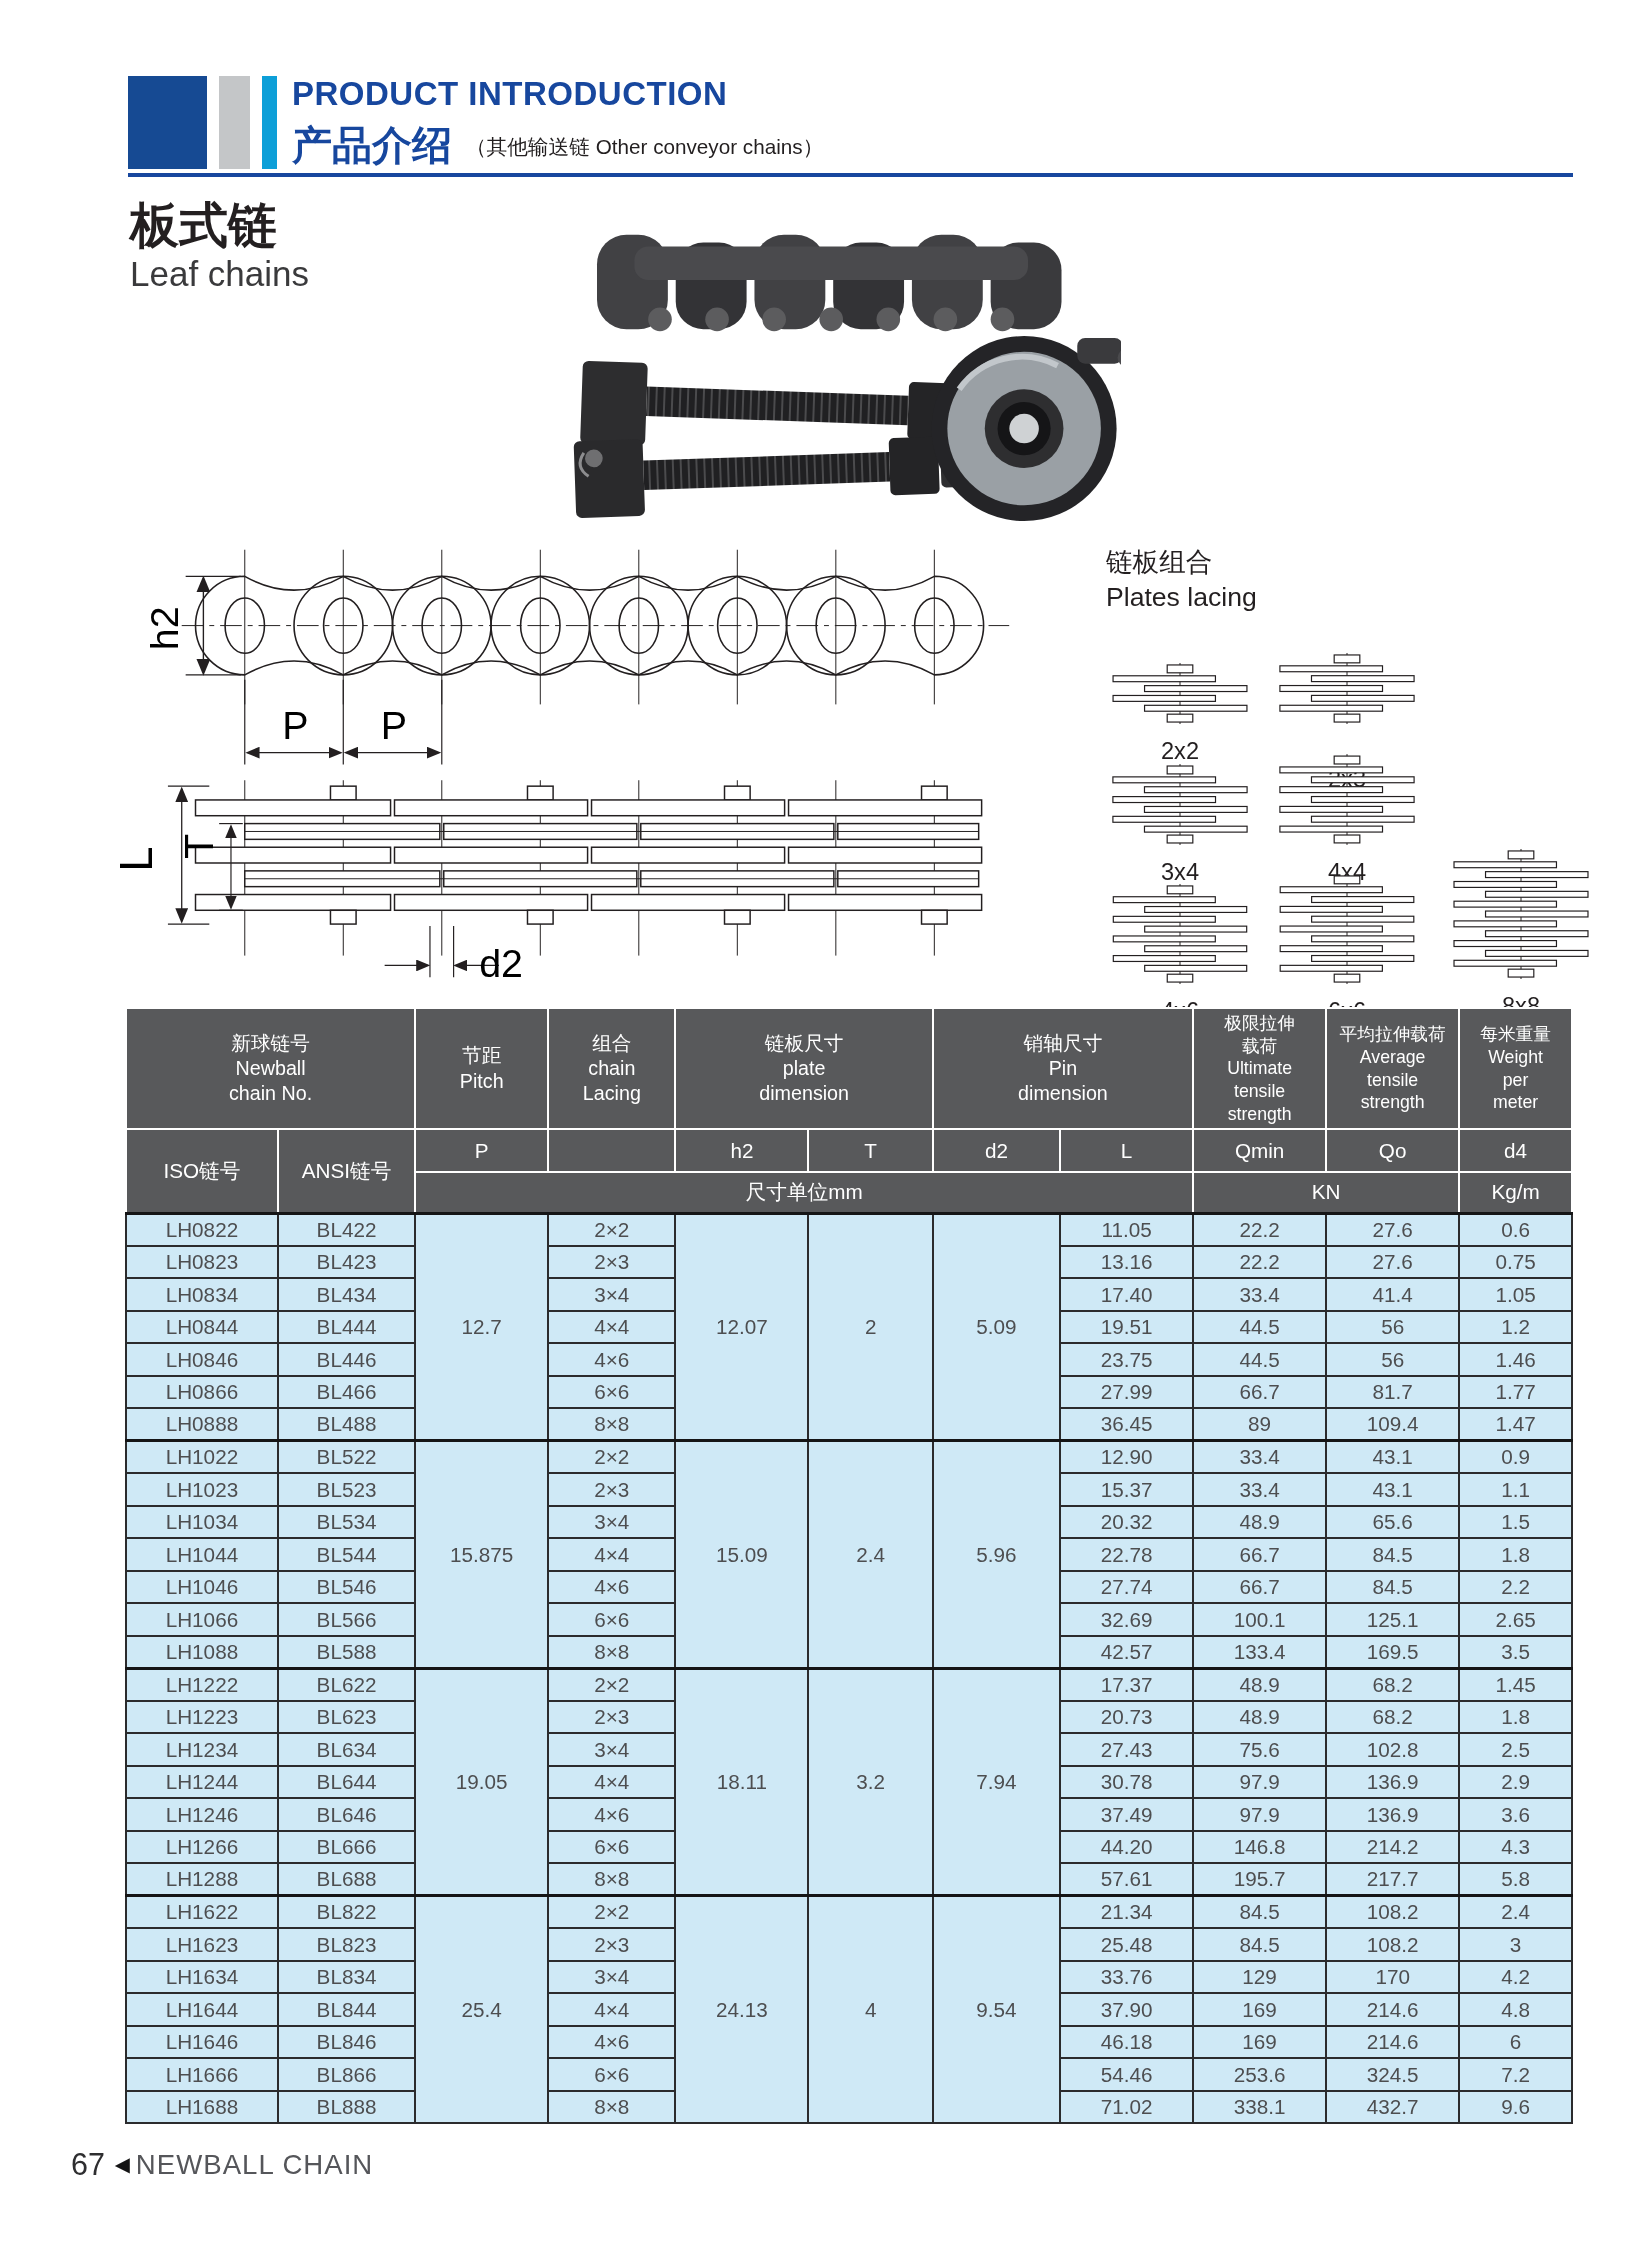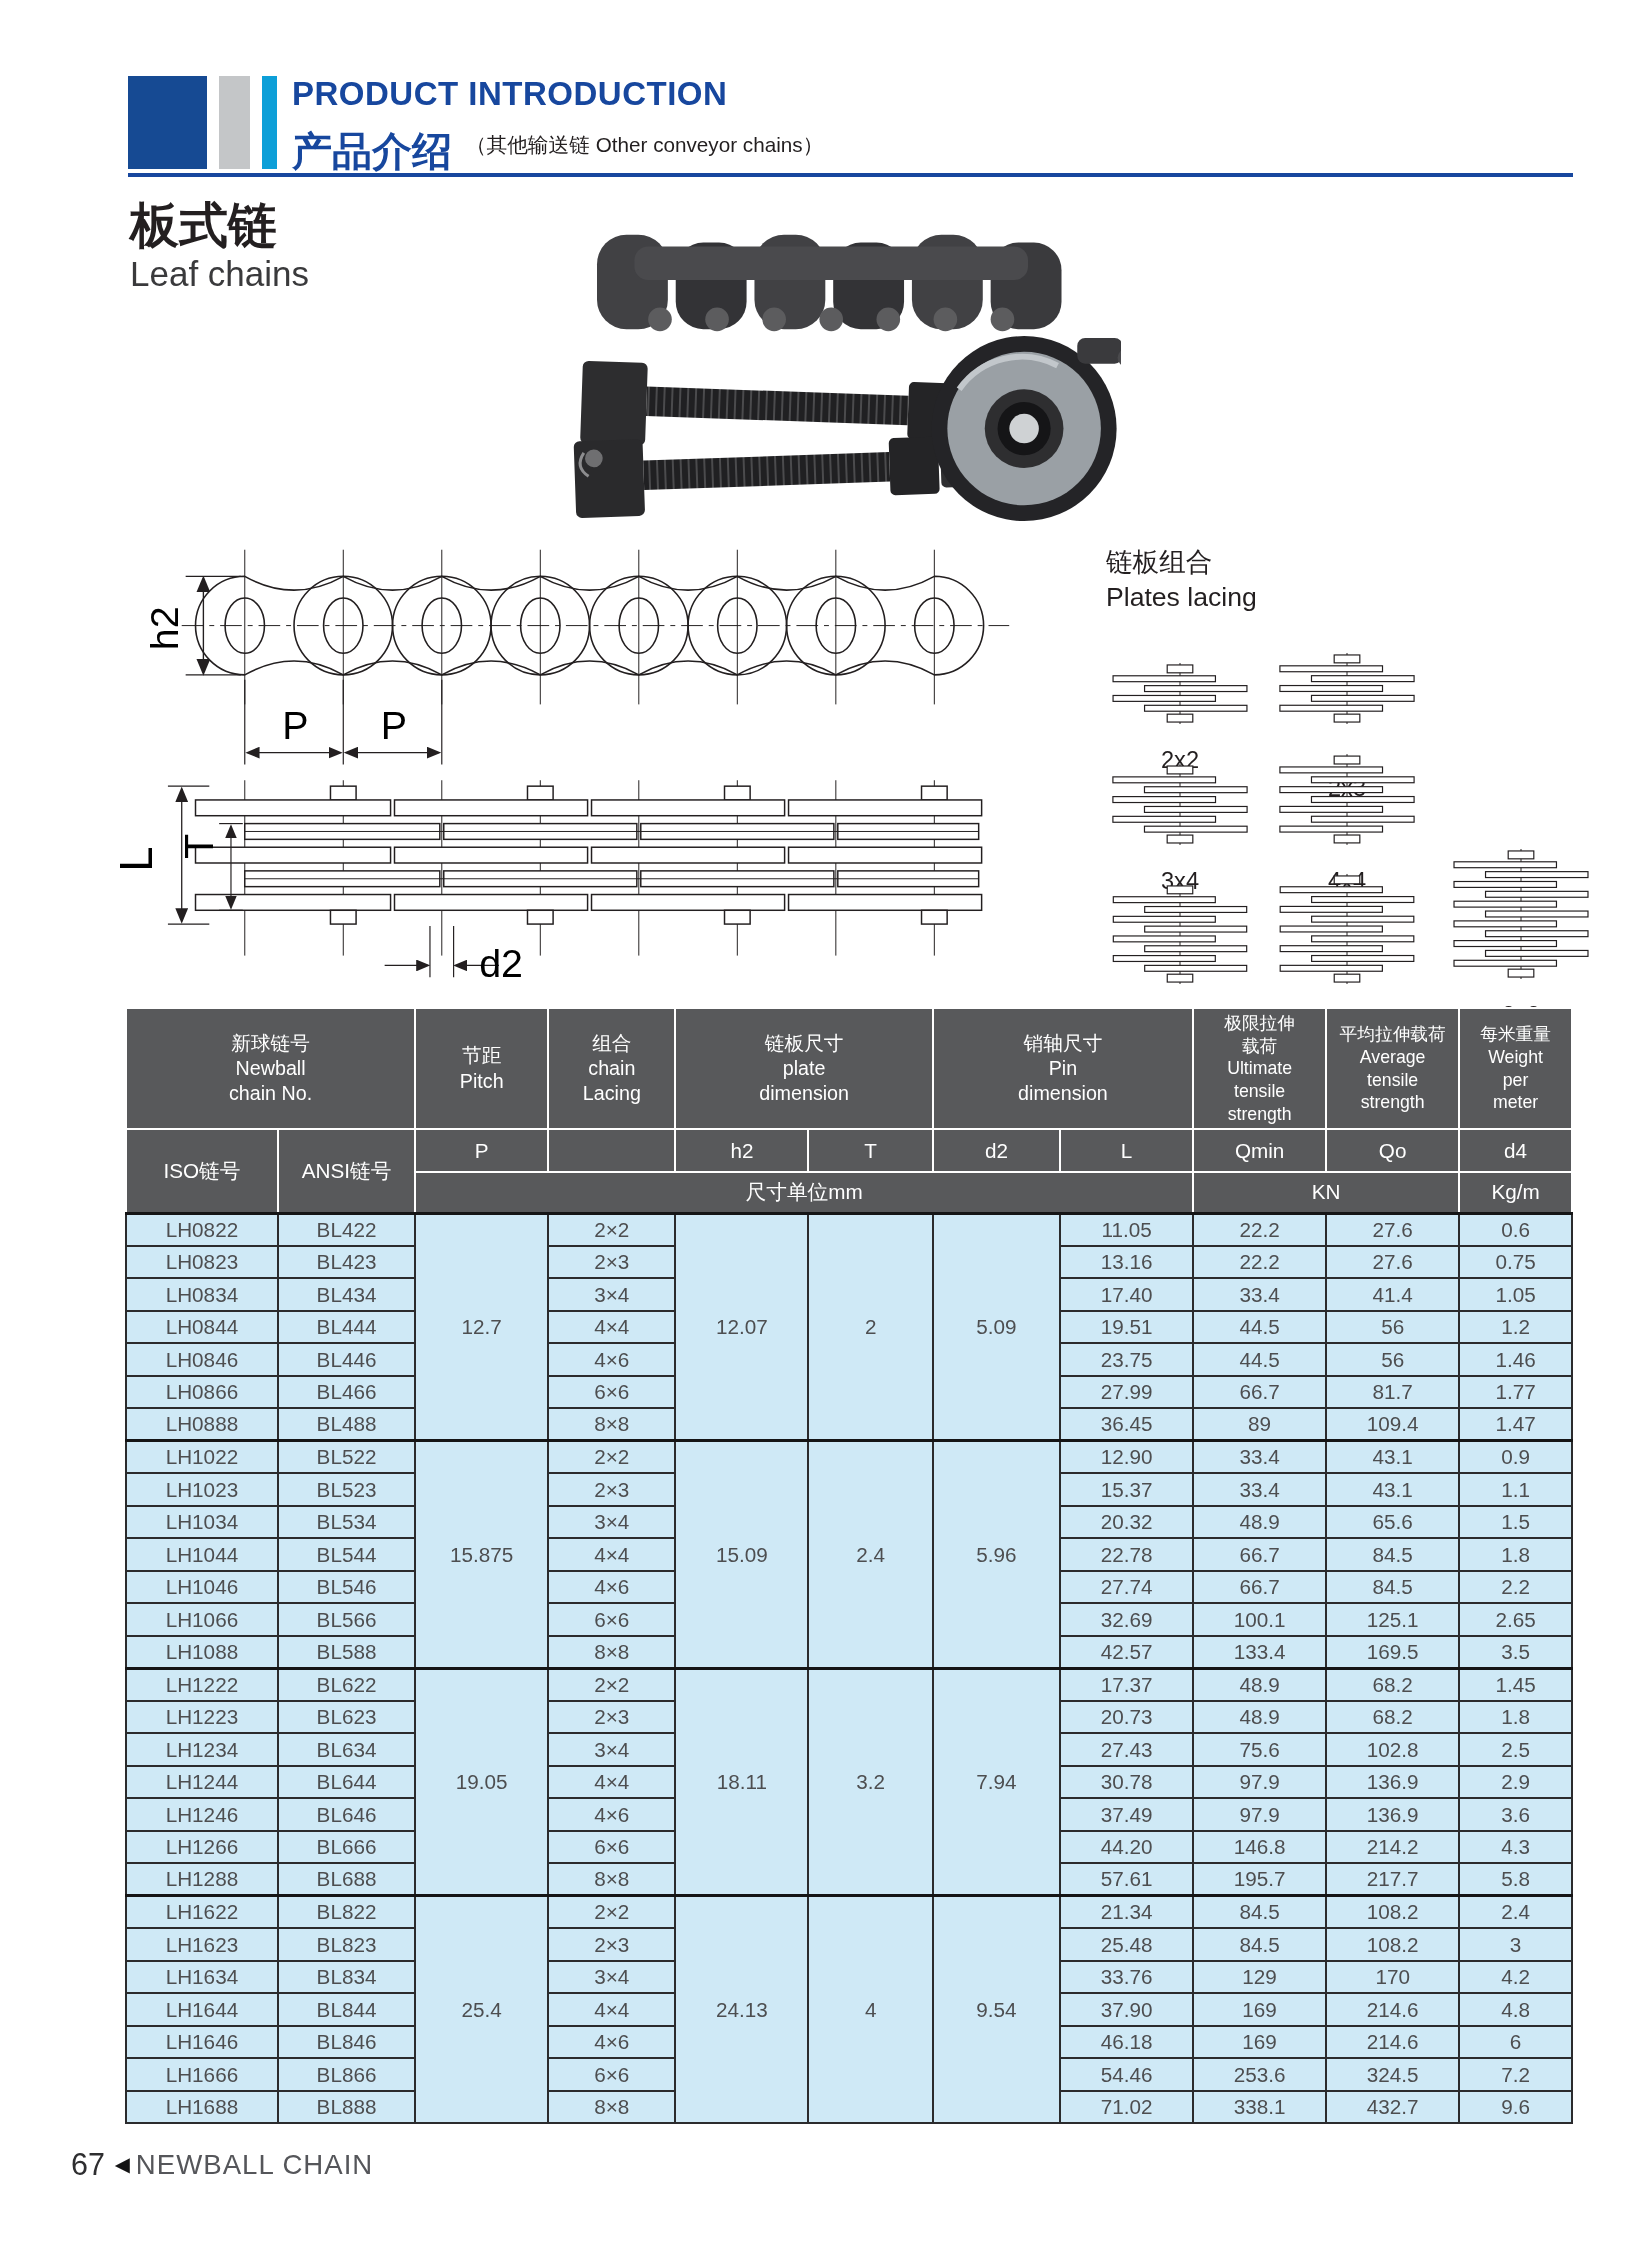--- a/index.html
+++ b/index.html
@@ -15,7 +15,7 @@
   .logo-cyan  { left:262px; width:14.8px;  height:93px; background:#0d9fd8; }
   .hdr-text { position:absolute; left:292px; top:75px; }
   .hdr-title { font-size:33px; font-weight:bold; color:#17479e; letter-spacing:0.5px; }
-  .hdr-sub { display:flex; margin-top:18px; }
+  .hdr-sub { display:flex; align-items:flex-end; margin-top:12px; }
   .hdr-sub-cn { font-size:40px; font-weight:bold; color:#17479e; line-height:1; }
   .hdr-sub-note { font-size:20.7px; color:#231f20; margin-left:13.8px; padding-bottom:3.9px; }
   .hdr-rule { position:absolute; left:128px; top:173px; width:1445px; height:3.9px; background:#17479e; }

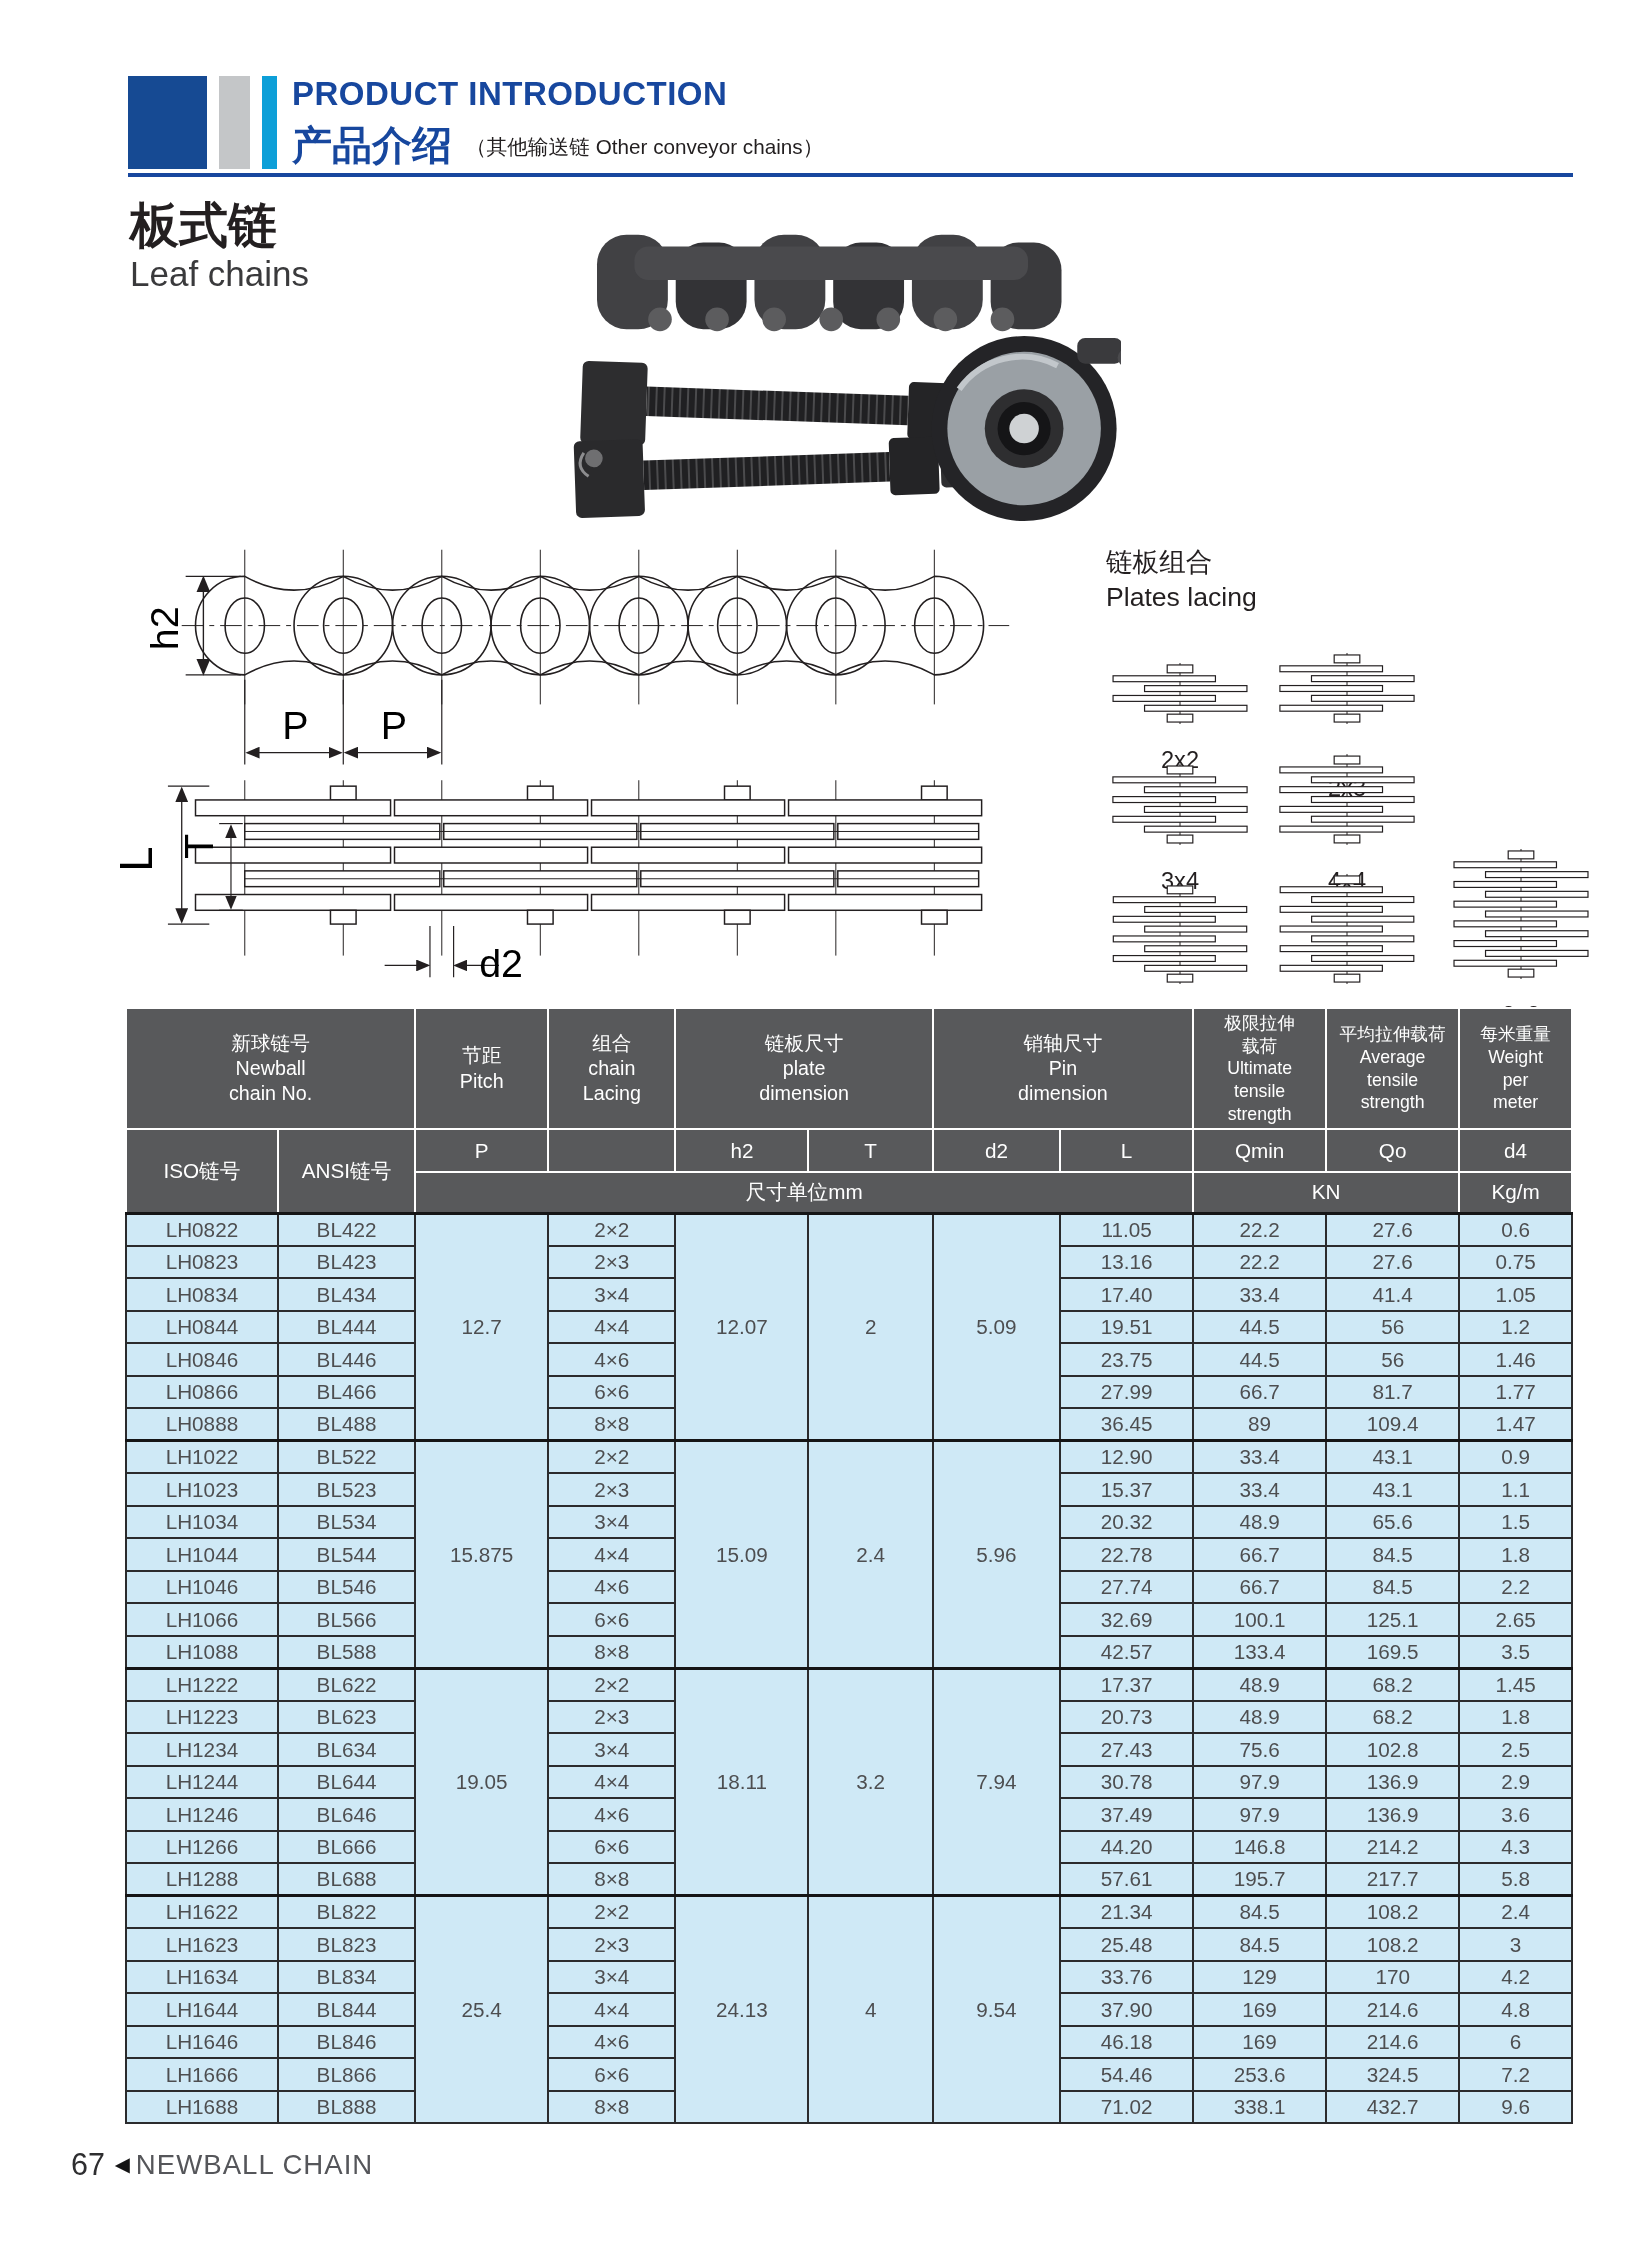--- a/index.html
+++ b/index.html
@@ -32,7 +32,7 @@
   .lacing-title-en { font-size:26.6px; color:#231f20; margin-top:2px; }
   .lacing-grid { position:relative; margin-top:11.8px; height:374px; }
   .lacing-item { position:absolute; display:flex; flex-direction:column; align-items:center; }
-  .lacing-label { font-size:23.6px; color:#231f20; margin-top:18px; }
+  .lacing-label { font-size:23.6px; color:#231f20; margin-top:9px; }
   
   .dtable { position:absolute; left:125px; top:1007px; width:1448px;
             border-collapse:collapse; table-layout:fixed; }

